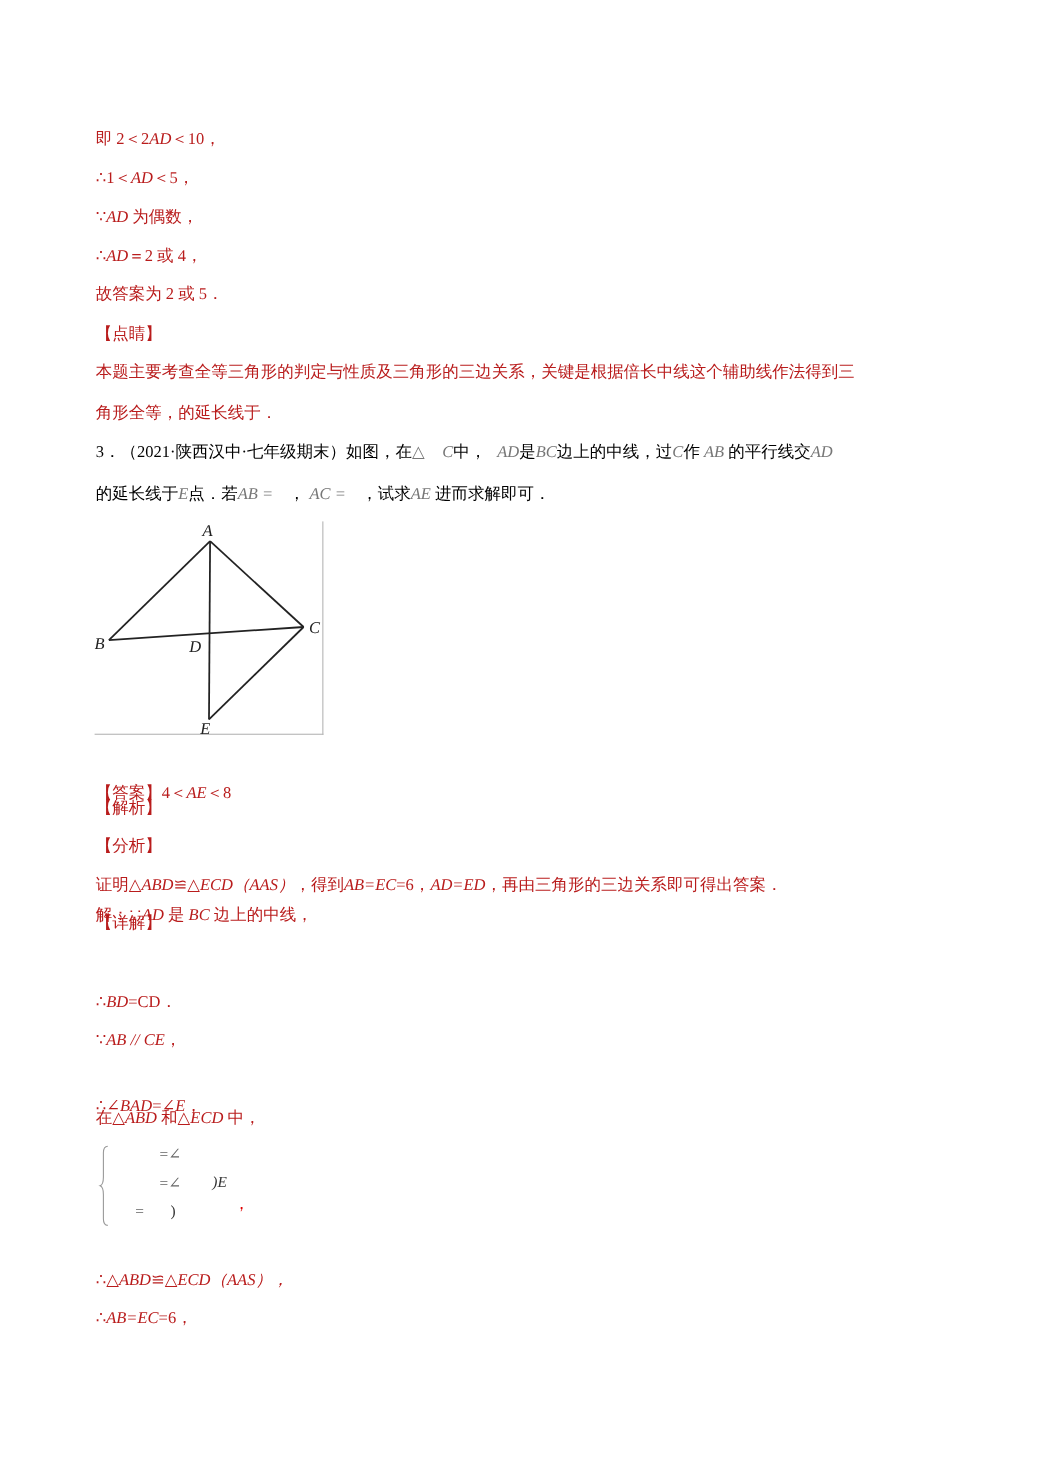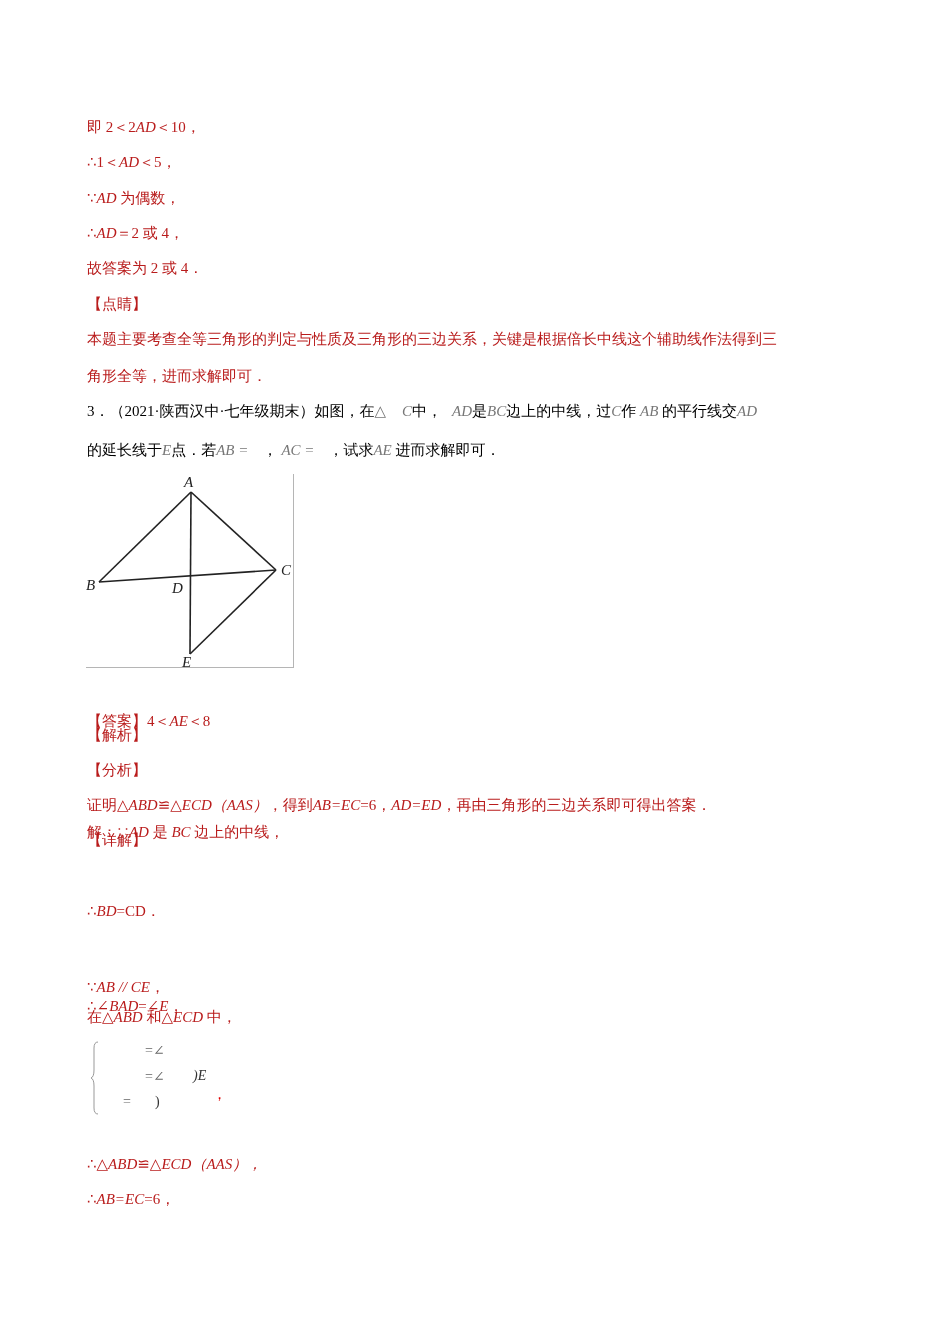--- a/index.html
+++ b/index.html
@@ -38,7 +38,7 @@
   <span>∴</span><i>AD</i><span>＝2 或 4，</span>
 </div>
 <div class="line red" style="top:258px">
-  <span>故答案为 2 或 4．</span>
+  <span>故答案为 2 或 5．</span>
 </div>
 <div class="line red" style="top:294px">【点睛】</div>
 <div class="line red" style="top:329px">本题主要考查全等三角形的判定与性质及三角形的三边关系，关键是根据倍长中线这个辅助线作法得到三</div>

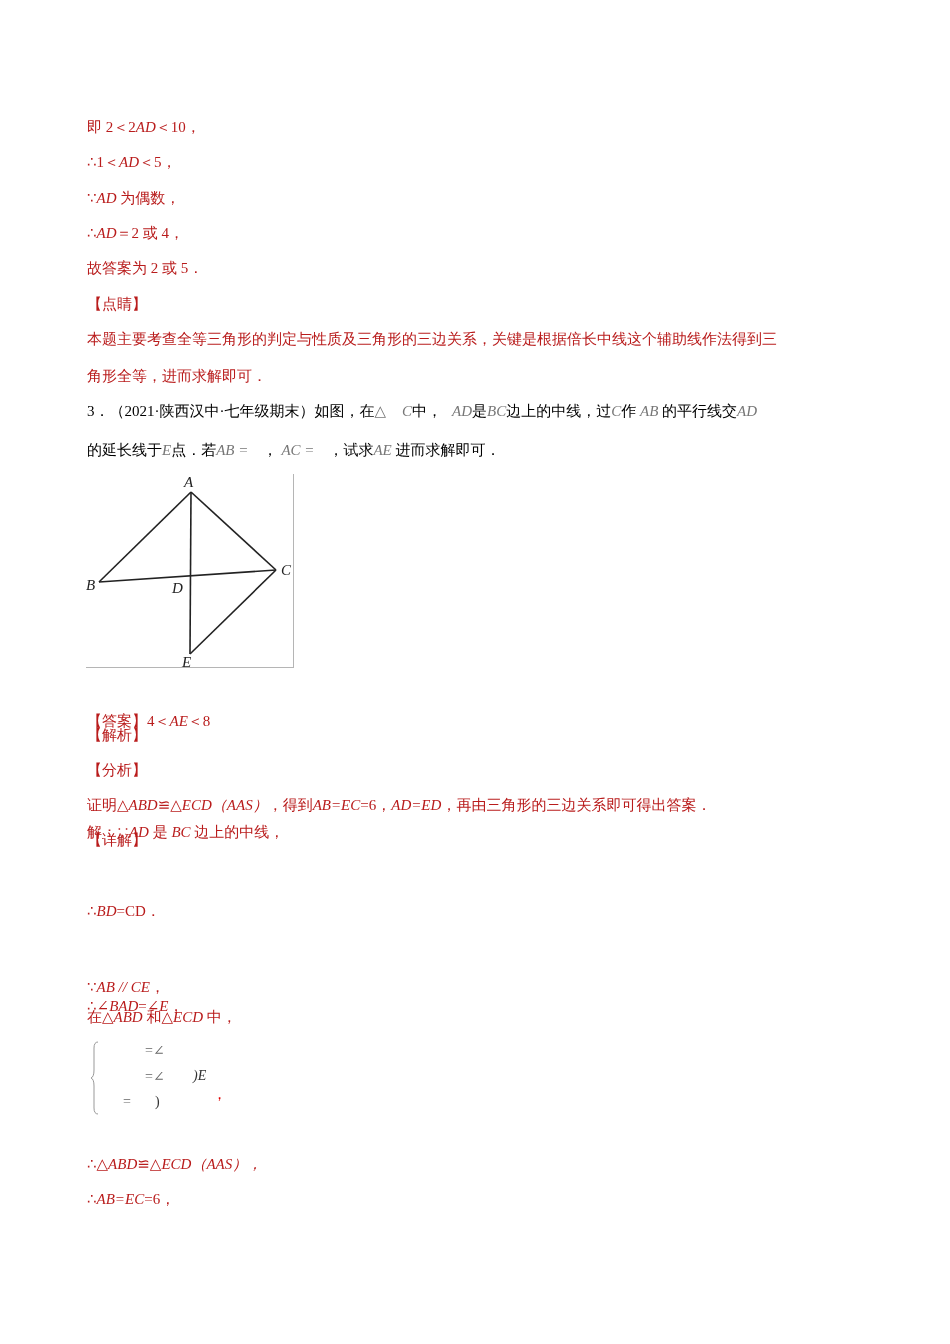--- a/index.html
+++ b/index.html
@@ -42,7 +42,7 @@
 </div>
 <div class="line red" style="top:294px">【点睛】</div>
 <div class="line red" style="top:329px">本题主要考查全等三角形的判定与性质及三角形的三边关系，关键是根据倍长中线这个辅助线作法得到三</div>
-<div class="line red" style="top:366px">角形全等，进而求解即可．</div>
+<div class="line red" style="top:366px">角形全等，的延长线于．</div>
 
 <div class="line black" style="top:401px">
   <span>3．</span><span>（2021·陕西汉中·七年级期末）如图，在</span><span class="faint" style="font-style:normal">△</span><span style="display:inline-block;width:16px"></span><span class="faint">C</span><span>中，</span><span style="display:inline-block;width:10px"></span><span class="faint">AD</span><span>是</span><span class="faint">BC</span><span>边上的中线，过</span><span class="faint">C</span><span>作</span> <span class="faint">AB</span> <span>的平行线交</span><span class="faint">AD</span>

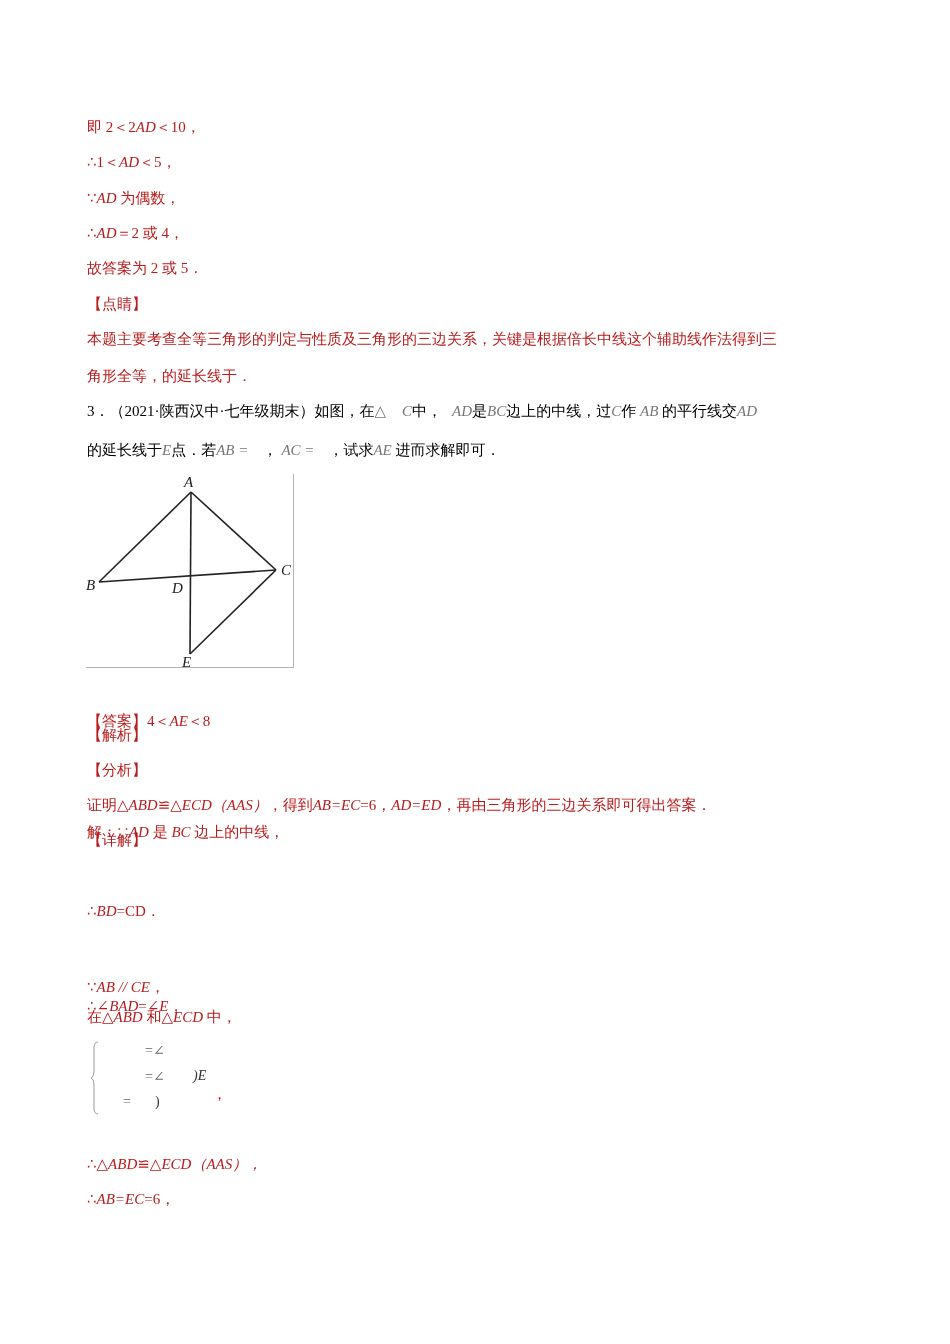--- a/index.html
+++ b/index.html
@@ -86,7 +86,7 @@
 <div class="line red" style="top:901px">
   <span>∴</span><i>BD</i><span>=C</span><span>D．</span>
 </div>
-<div class="line red" style="top:977px">
+<div class="line red" style="top:936px">
   <span>∵</span><i>AB // CE</i><span>，</span>
 </div>
 <div class="line red" style="top:996px">

